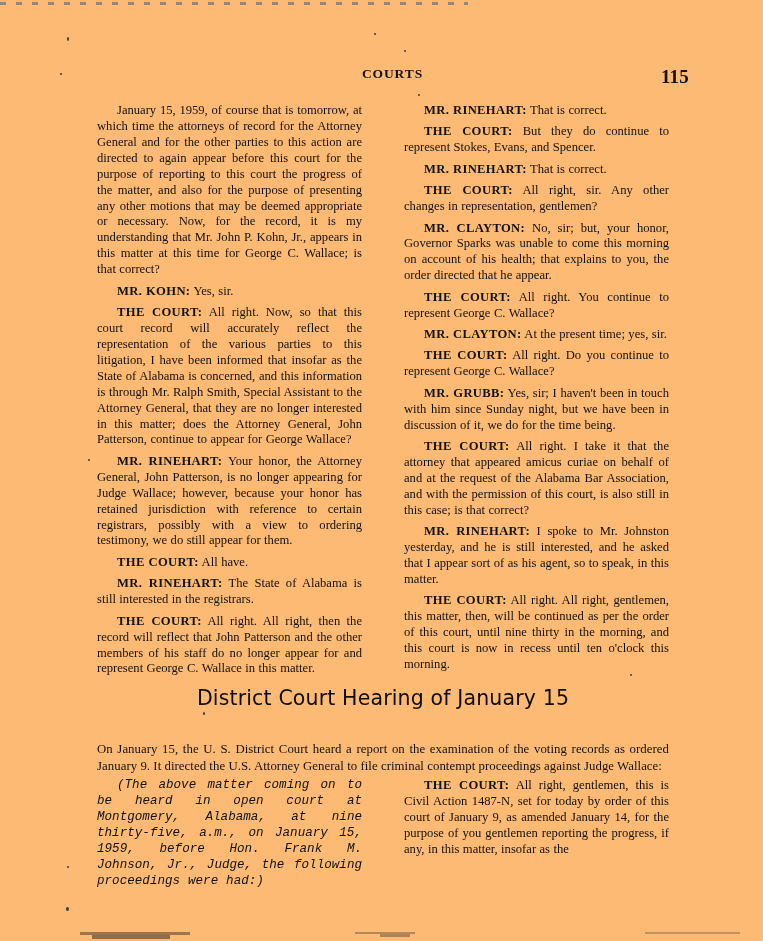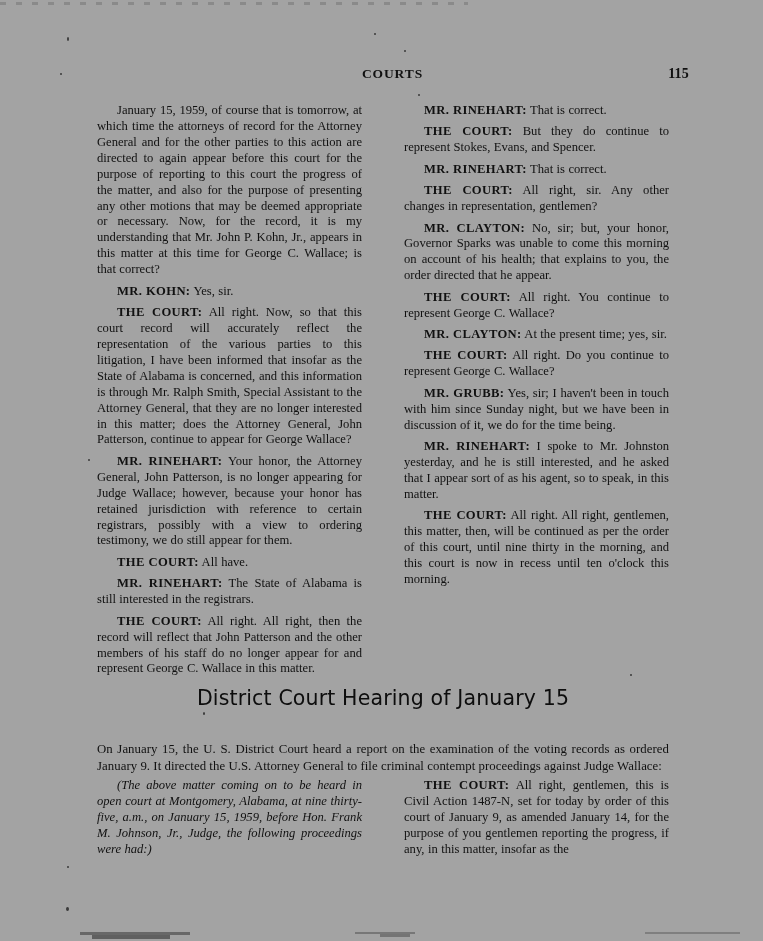--- a/index.html
+++ b/index.html
@@ -21,7 +21,7 @@
   #page {
     position: absolute;
     inset: 0;
-    background: #a3a3a3;
+    background: #fdba74;
   }
   .top-dashes {
     position: absolute;

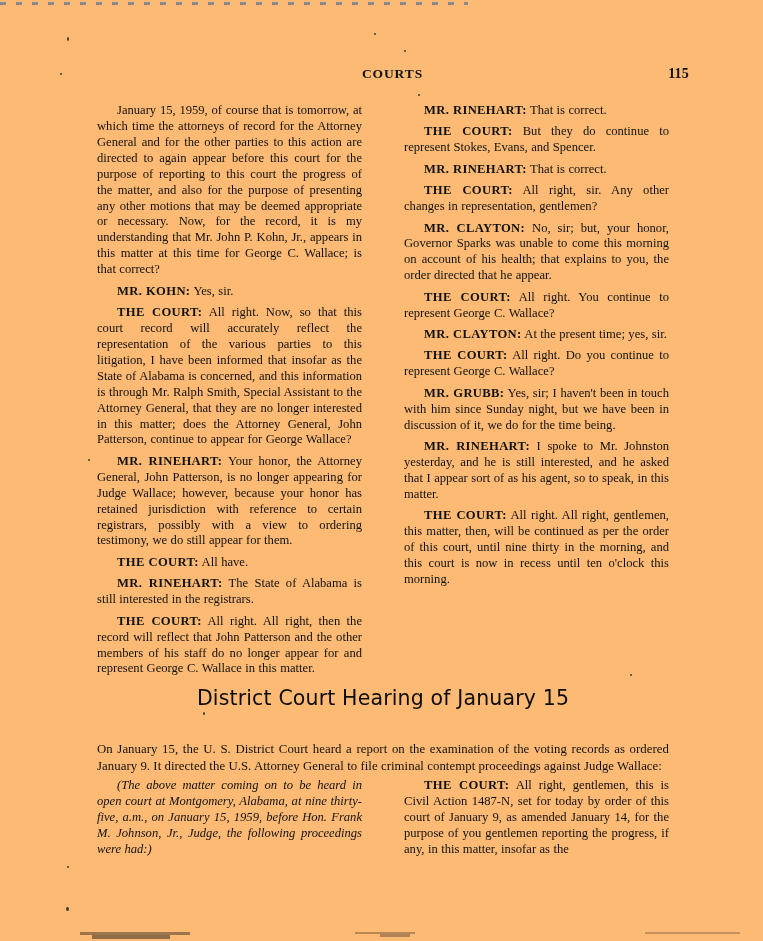--- a/index.html
+++ b/index.html
@@ -66,7 +66,7 @@
     position: absolute;
     right: 0;
     top: 0;
-    font-size: 14px;
+    font-size: 19px;
     font-weight: bold;
     letter-spacing: 0.2px;
   }

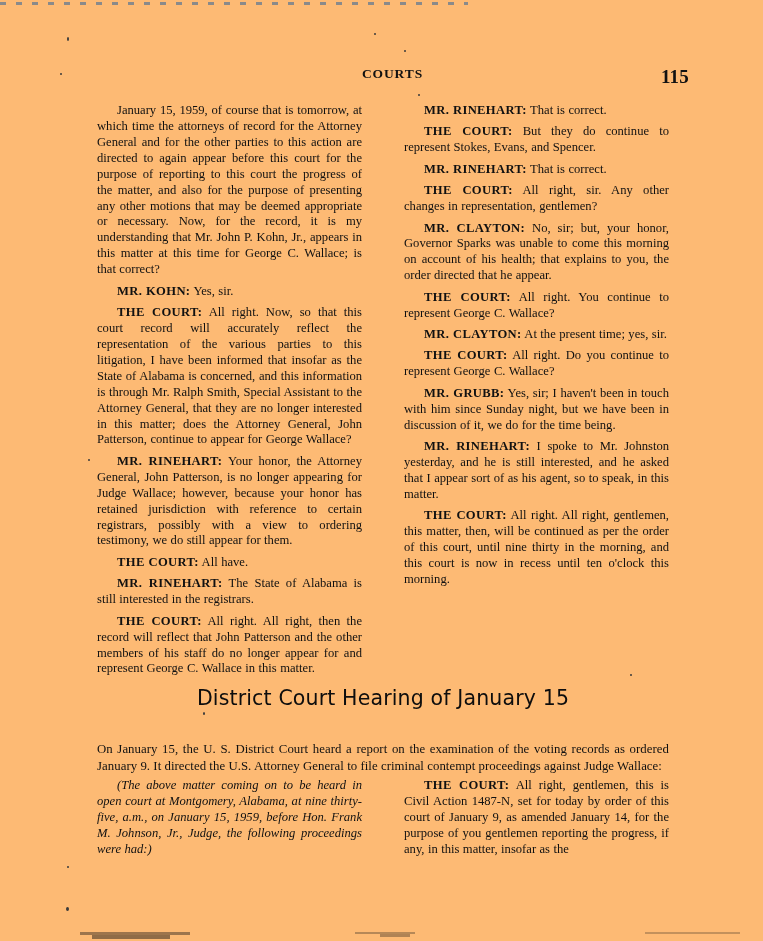--- a/index.html
+++ b/index.html
@@ -185,6 +185,7 @@
         <p class="para"><span class="spk">MR. CLAYTON:</span><span class="after-spk"> At the present time; yes, sir.</span></p>
         <p class="para"><span class="spk">THE COURT:</span><span class="after-spk">  All right. Do you continue to represent George C. Wallace?</span></p>
         <p class="para"><span class="spk">MR. GRUBB:</span><span class="after-spk"> Yes, sir; I haven't been in touch with him since Sunday night, but we have been in discussion of it, we do for the time being.</span></p>
+        <p class="para"><span class="spk">THE COURT:</span><span class="after-spk">  All right. I take it that the attorney that appeared amicus curiae on behalf of and at the request of the Alabama Bar Association, and with the permission of this court, is also still in this case; is that correct?</span></p>
         <p class="para"><span class="spk">MR. RINEHART:</span><span class="after-spk"> I spoke to Mr. Johnston yesterday, and he is still interested, and he asked that I appear sort of as his agent, so to speak, in this matter.</span></p>
         <p class="para"><span class="spk">THE COURT:</span><span class="after-spk">  All right. All right, gentlemen, this matter, then, will be continued as per the order of this court, until nine thirty in the morning, and this court is now in recess until ten o'clock this morning.</span></p>
       </div>

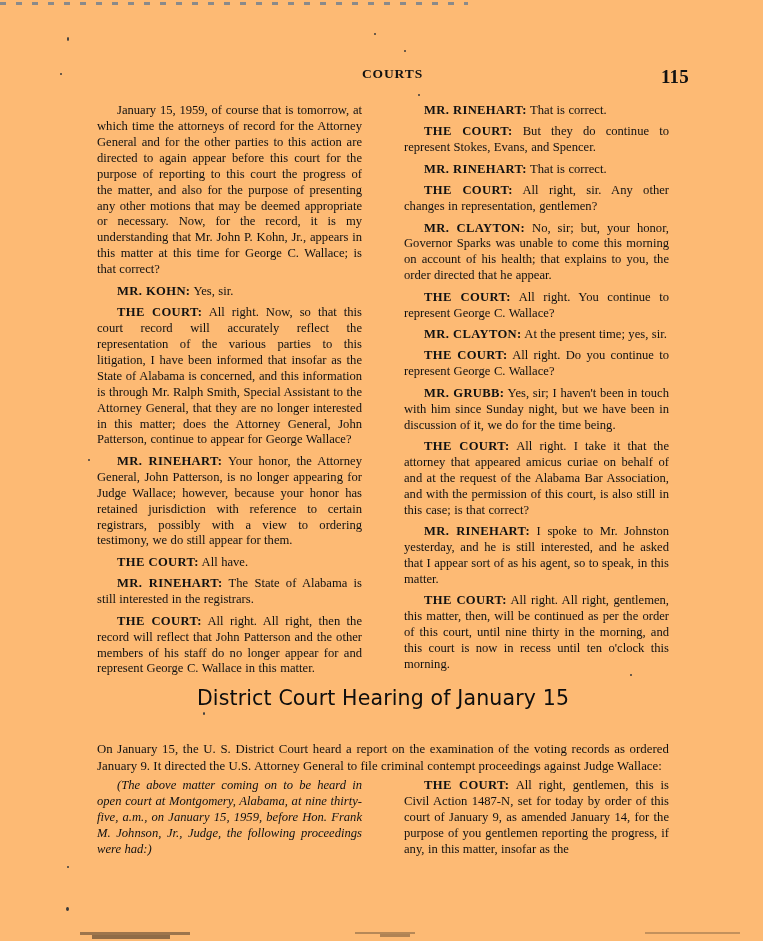--- a/index.html
+++ b/index.html
@@ -134,6 +134,7 @@
 
   p.italic-para {
     font-style: italic;
+    font-family: Liberation Mono, monospace;
   }
 </style>
 </head>

